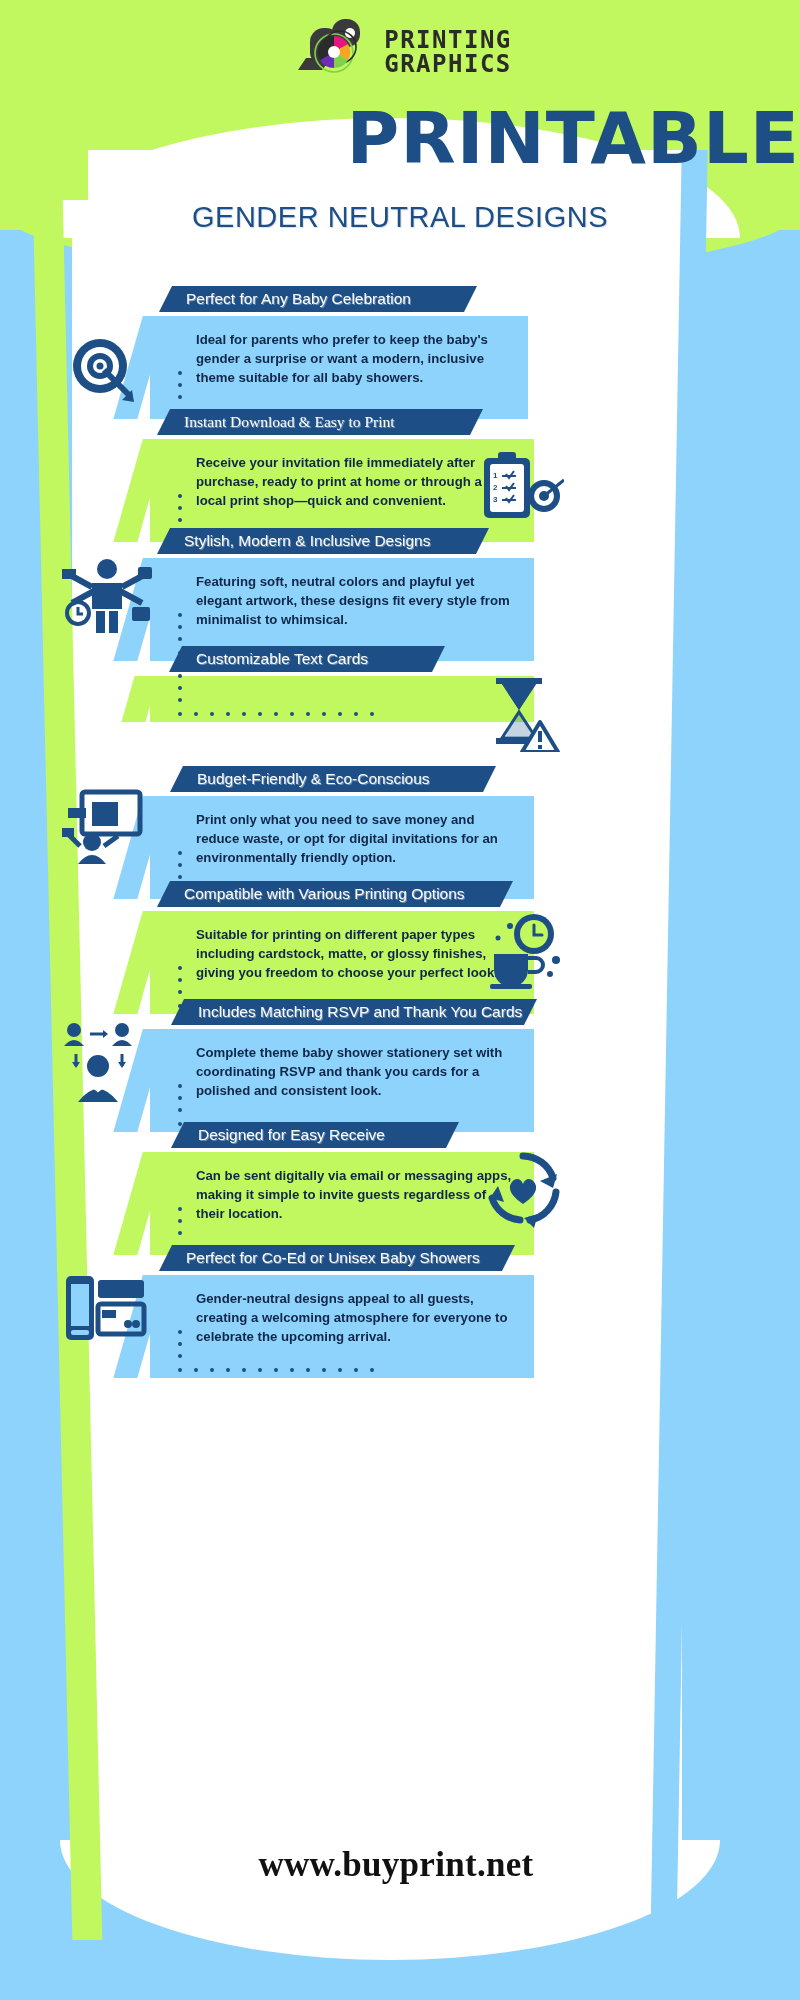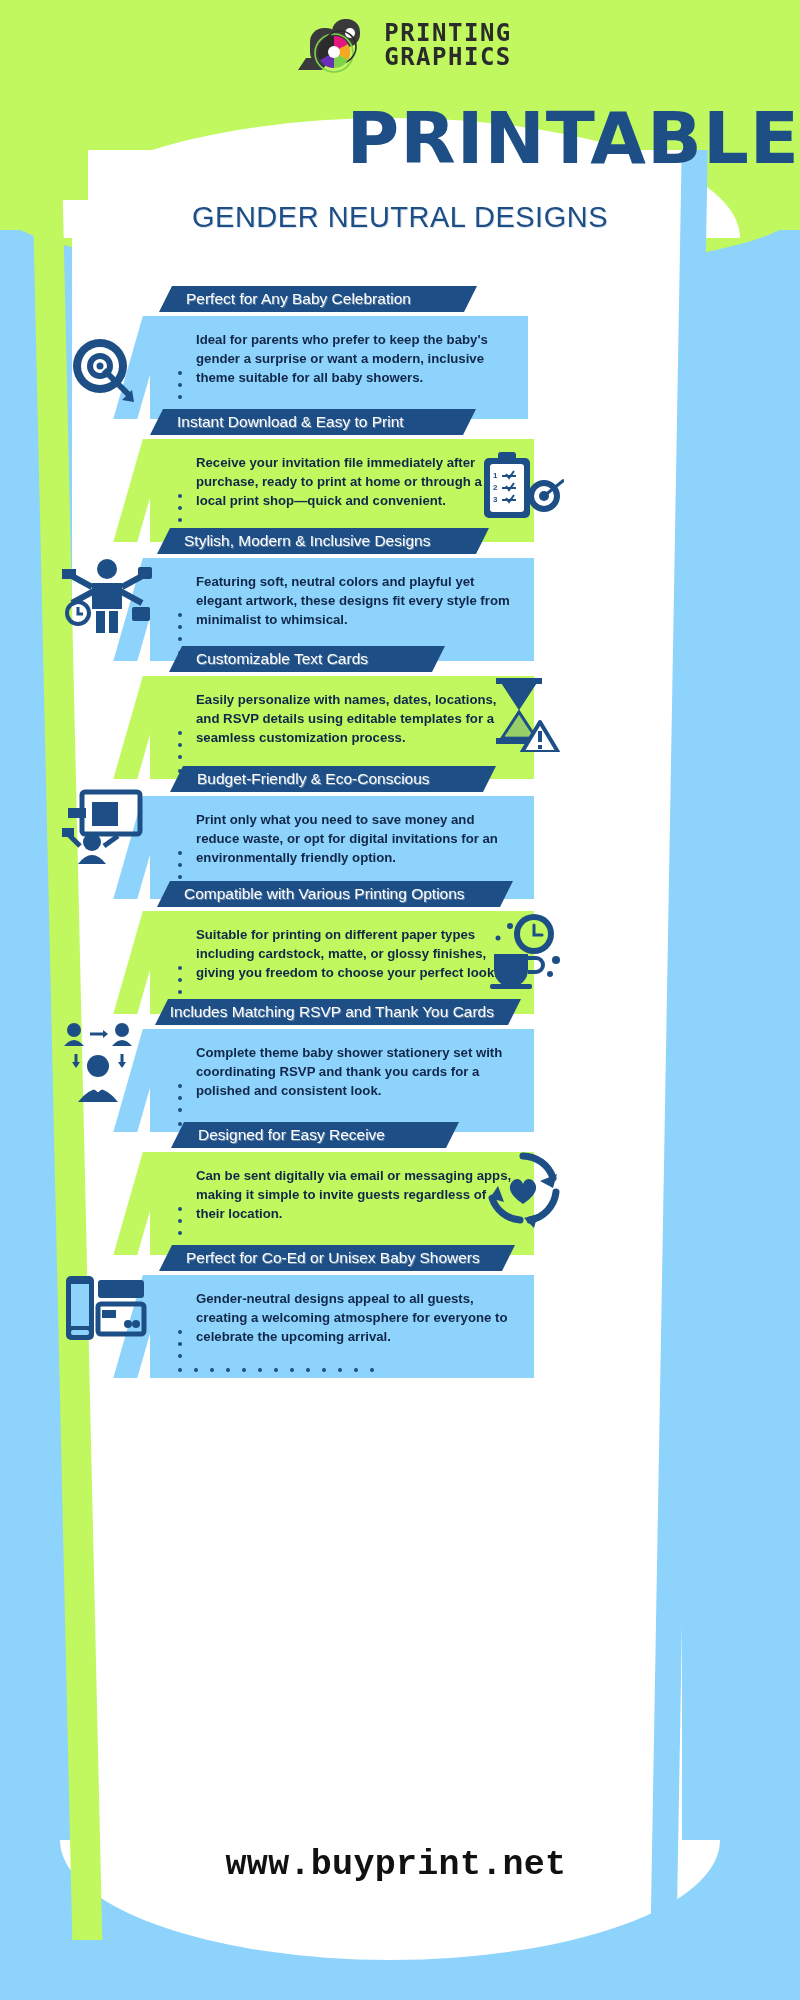--- a/index.html
+++ b/index.html
@@ -64,7 +64,7 @@
   
   .logo-wrap{
     position:absolute; z-index:10; left:0; top:14px; width:800px;
-    display:flex; align-items:center; justify-content:center; gap:10px;
+    display:flex; align-items:flex-end; justify-content:center; gap:10px;
   }
   .logo-mark{ width:86px; height:62px; }
   .logo-text{

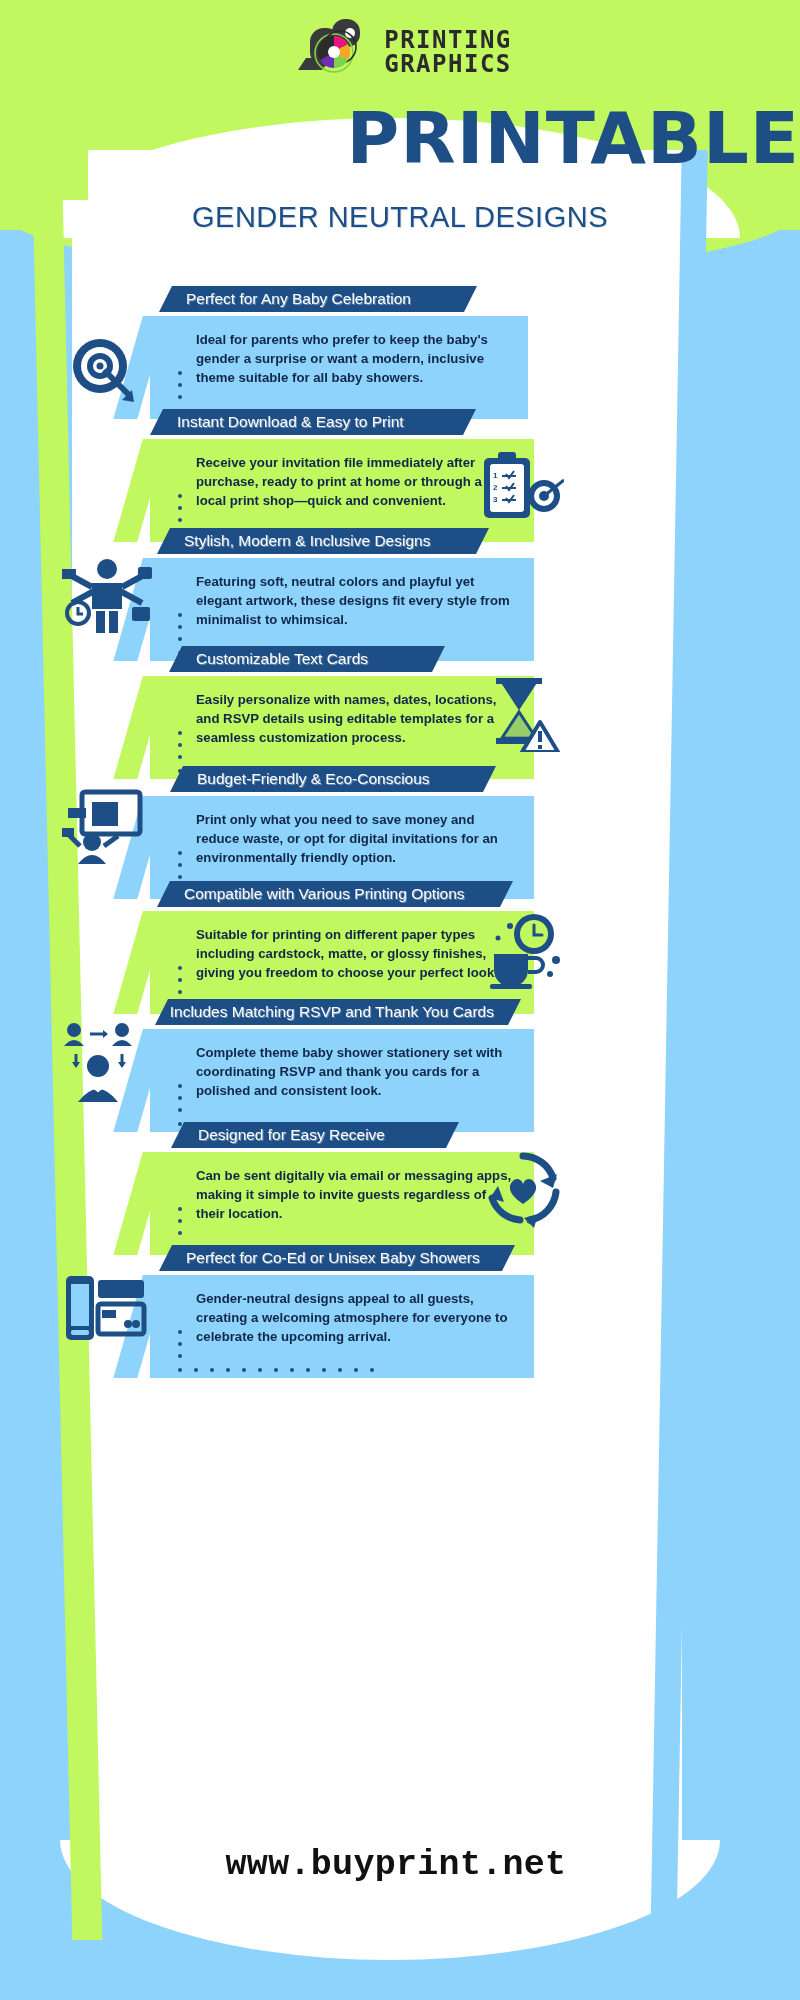--- a/index.html
+++ b/index.html
@@ -237,7 +237,7 @@
         </div>
       </div>
       <div class="section" style="top: 409px;">
-        <div class="bar" style="position: absolute; left: 163px; top: 0px; width: 300px;">
+        <div class="bar" style="position: absolute; left: 170px; top: 0px; width: 300px; font-family: Liberation Serif, serif;">
           <span class="bar-txt">Instant Download &amp; Easy to Print</span>
         </div>
         <div class="panel green" style="position: absolute; left: 150px; top: 30px; width: 384px;">

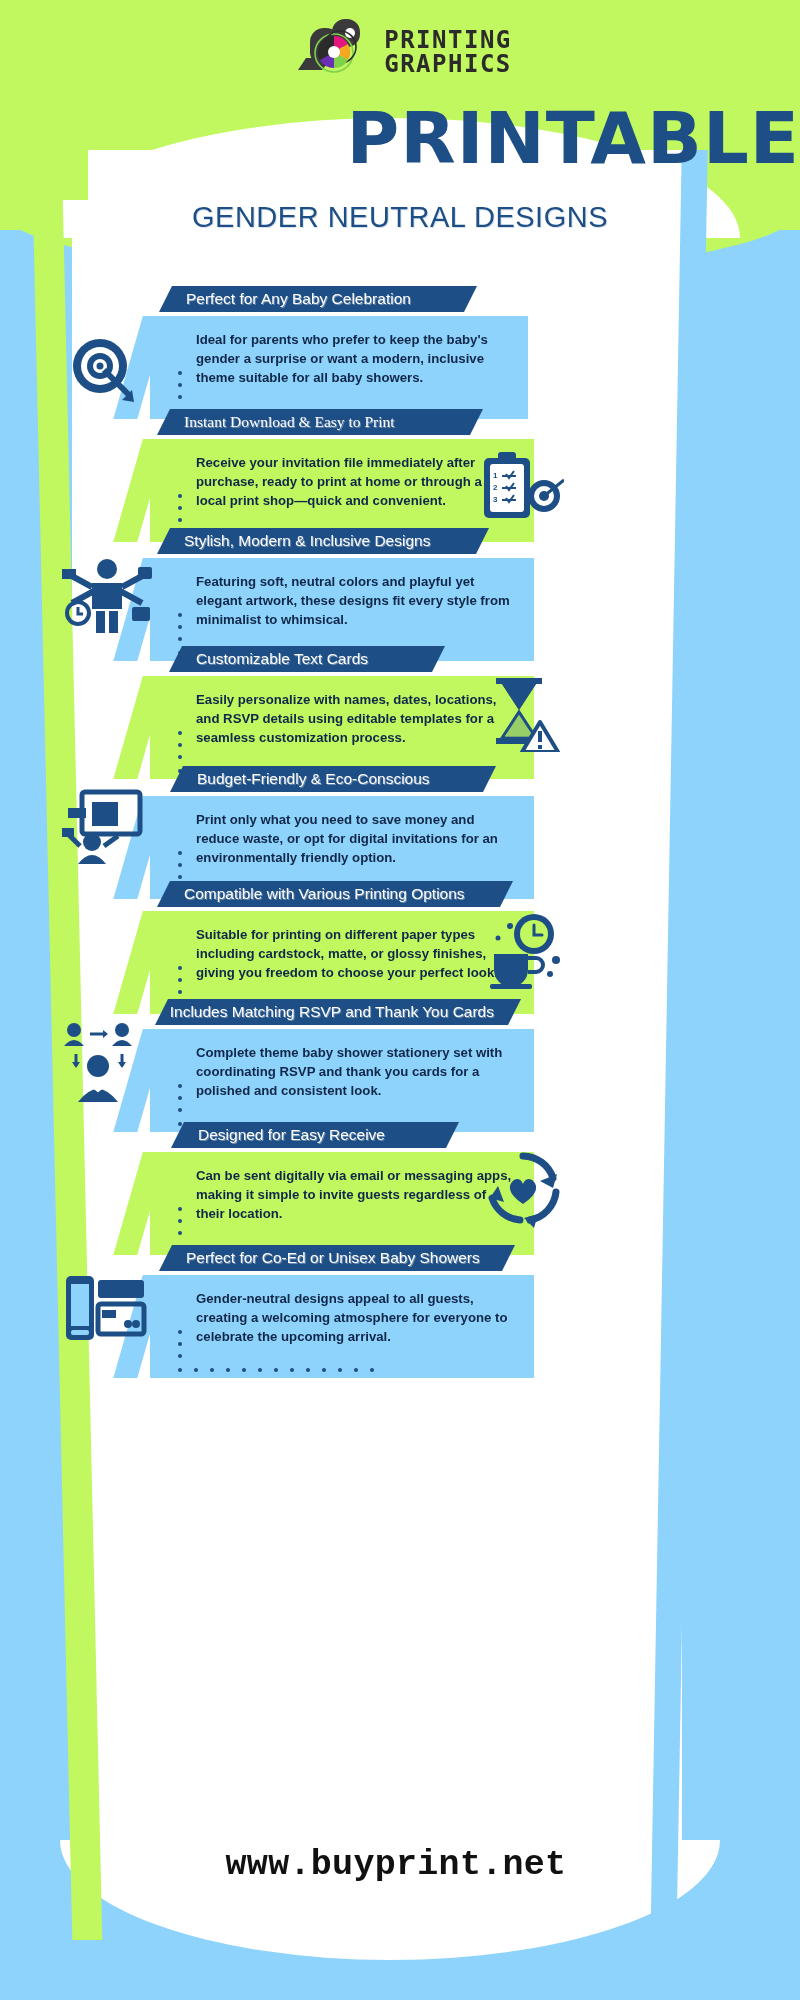--- a/index.html
+++ b/index.html
@@ -297,7 +297,6 @@
           <span class="bar-txt">Customizable Text Cards</span>
         </div>
         <div class="panel green" style="position: absolute; left: 150px; top: 30px; width: 384px;">
-          <p>Easily personalize with names, dates, locations, and RSVP details using editable templates for a seamless customization process.</p>
           <div class="dots-v">
             <span class="dot"></span>
             <span class="dot"></span>

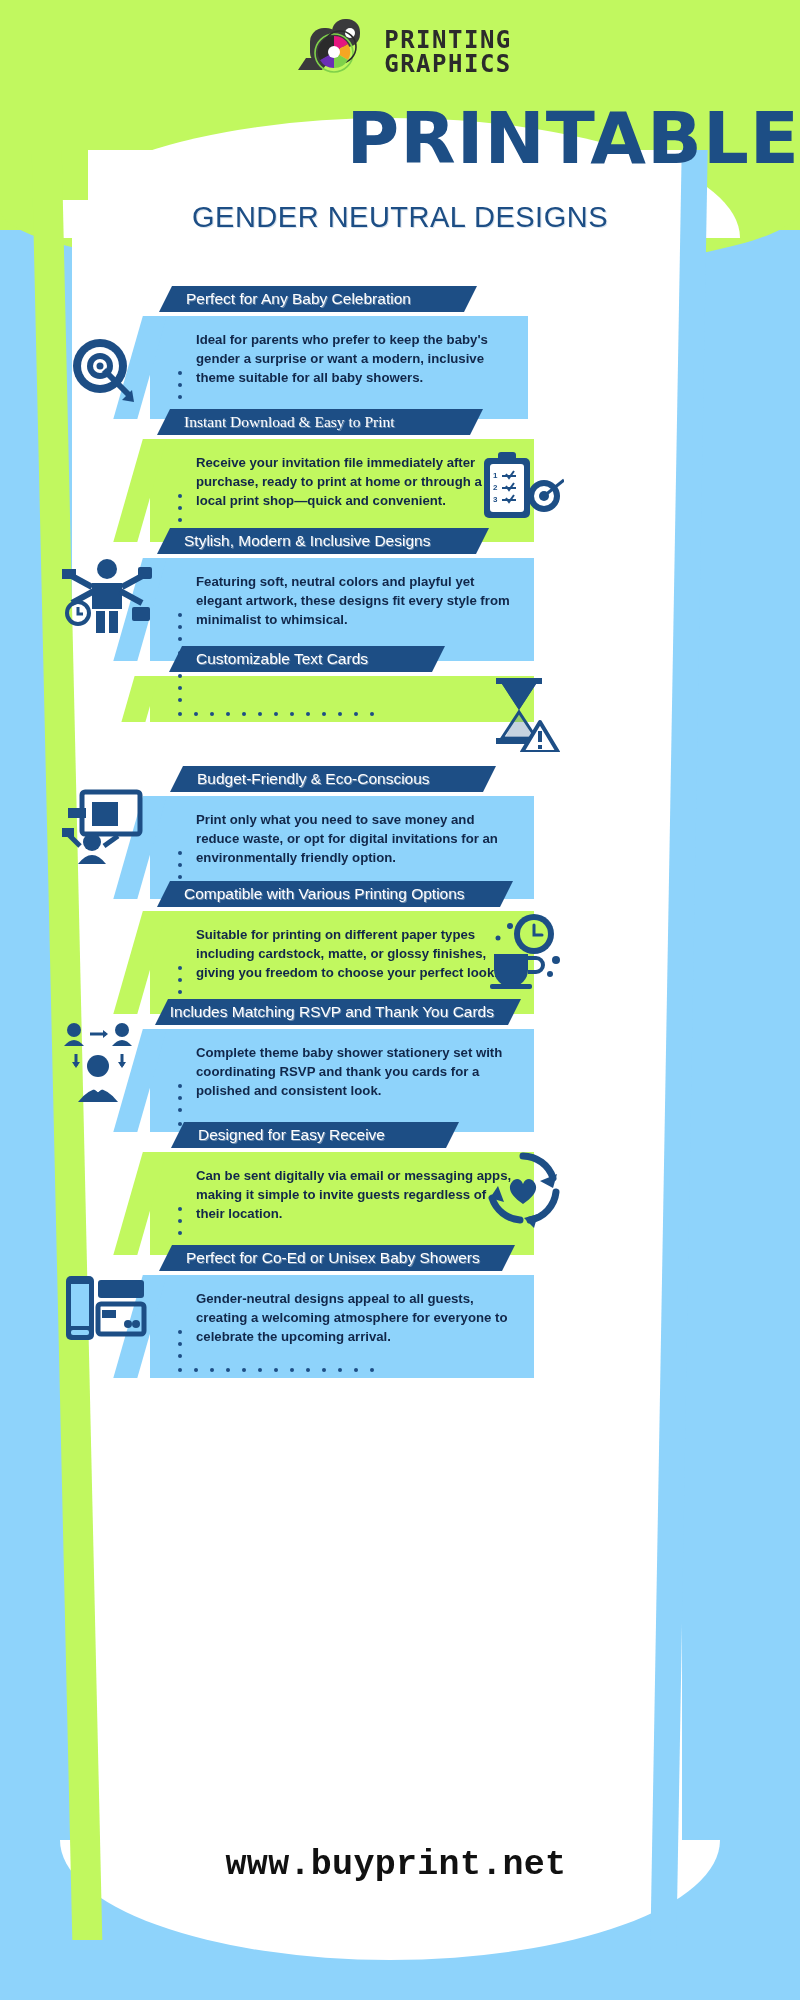--- a/index.html
+++ b/index.html
@@ -376,7 +376,7 @@
         </div>
       </div>
       <div class="section" style="top: 999px;">
-        <div class="bar" style="position: absolute; left: 168px; top: 0px; width: 340px; justify-content: flex-end;">
+        <div class="bar" style="position: absolute; left: 184px; top: 0px; width: 340px;">
           <span class="bar-txt">Includes Matching RSVP and Thank You Cards</span>
         </div>
         <div class="panel blue" style="position: absolute; left: 150px; top: 30px; width: 384px;">

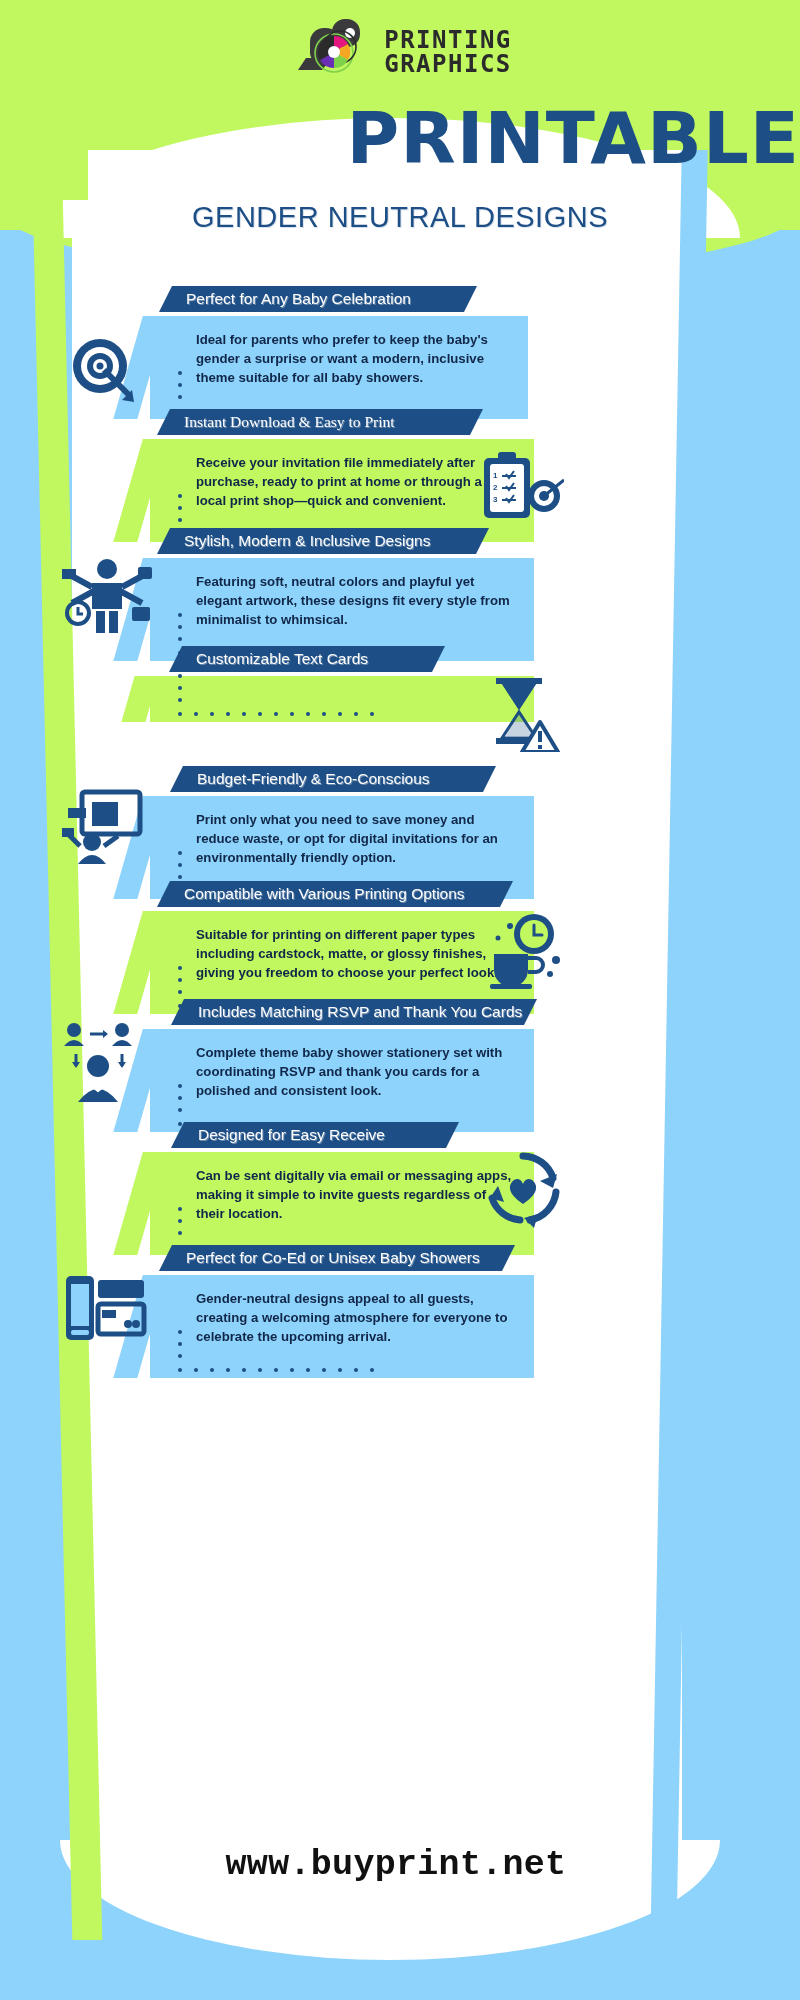--- a/index.html
+++ b/index.html
@@ -155,7 +155,7 @@
   .footer-url{
     position:absolute; z-index:13; left:0; top:1845px; width:792px;
     text-align:center;
-    font-family:Liberation Mono, monospace;
+    font-family:Liberation Serif, serif;
     font-weight:bold;
     font-size:35px;
     color:#111111;

